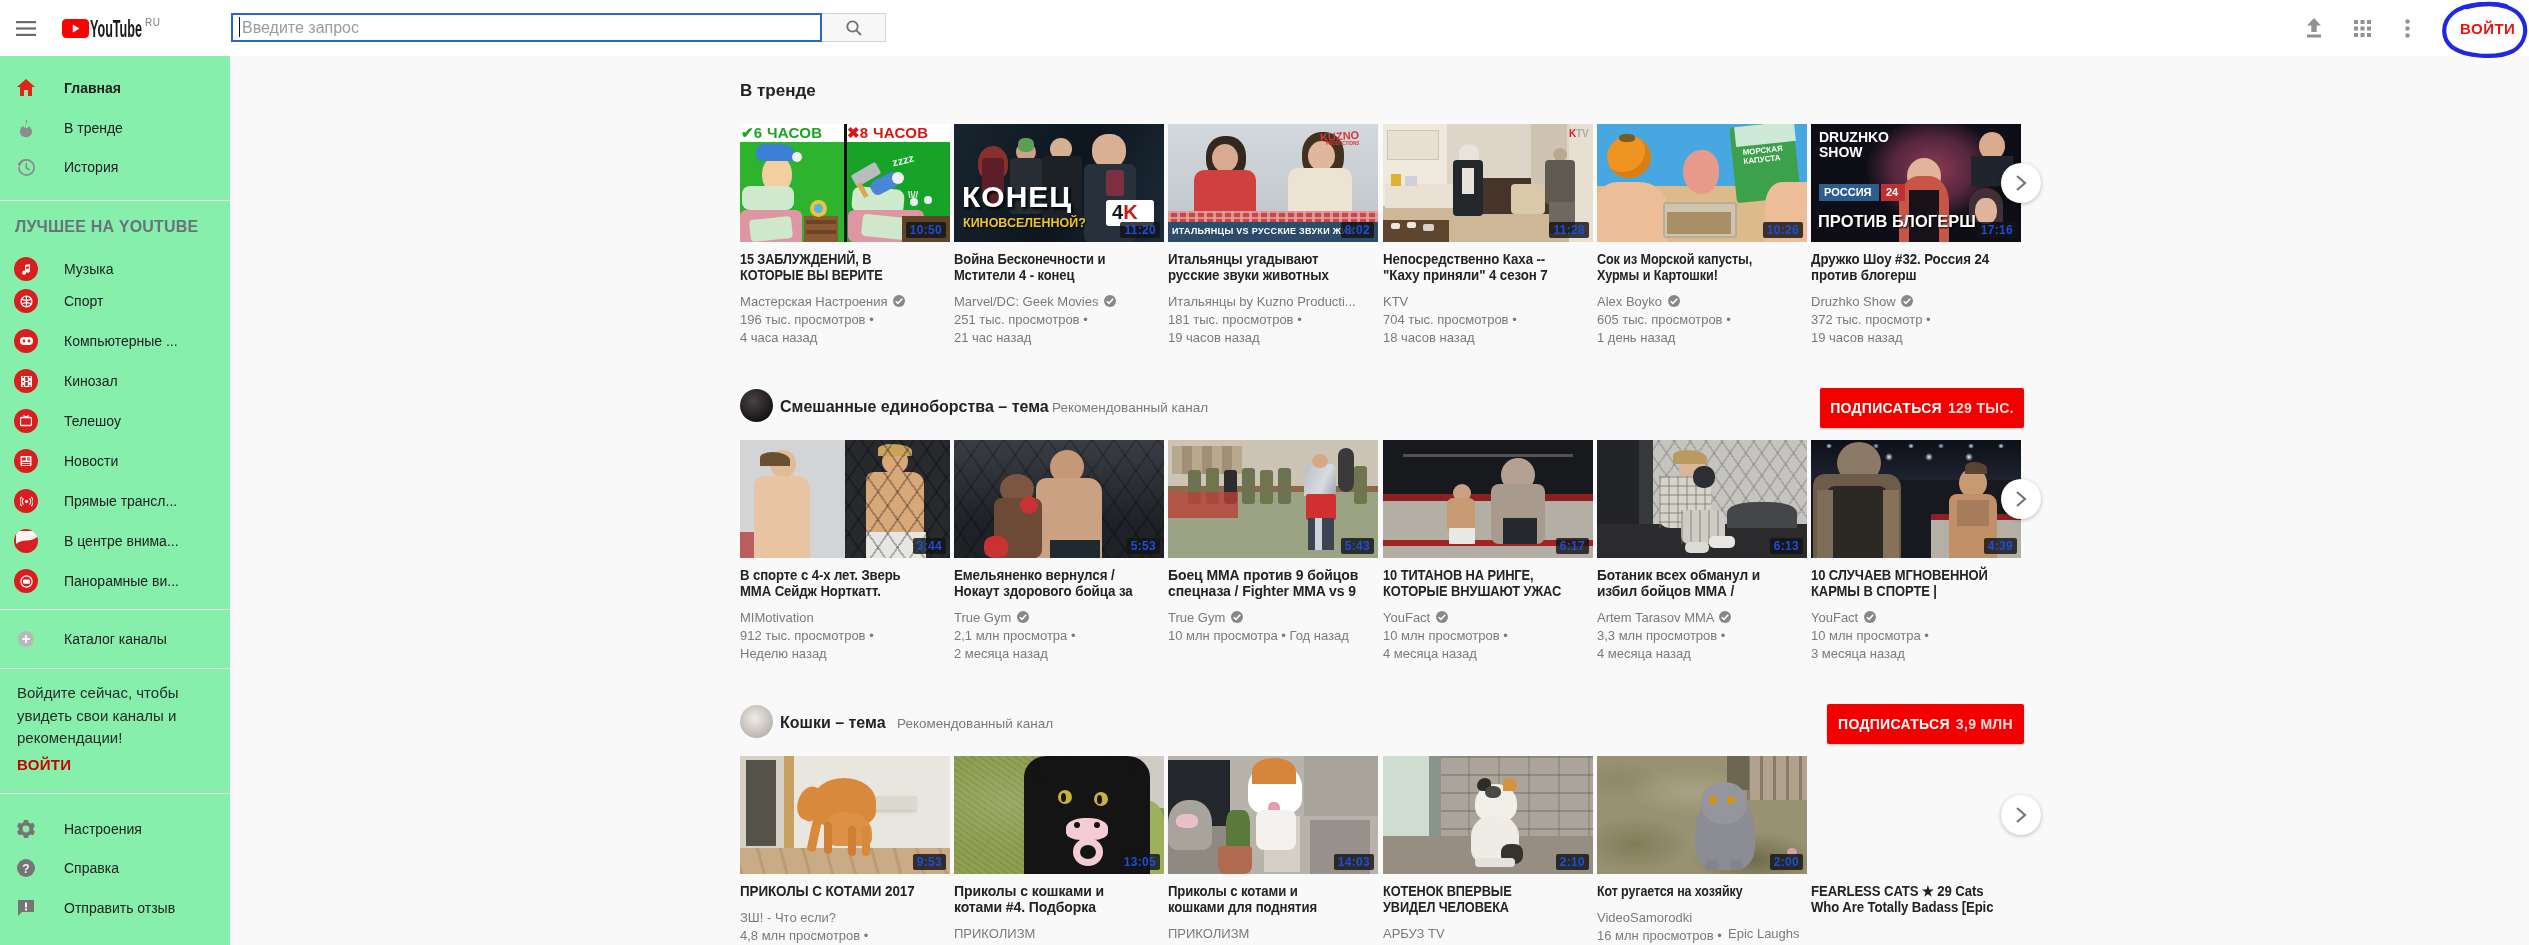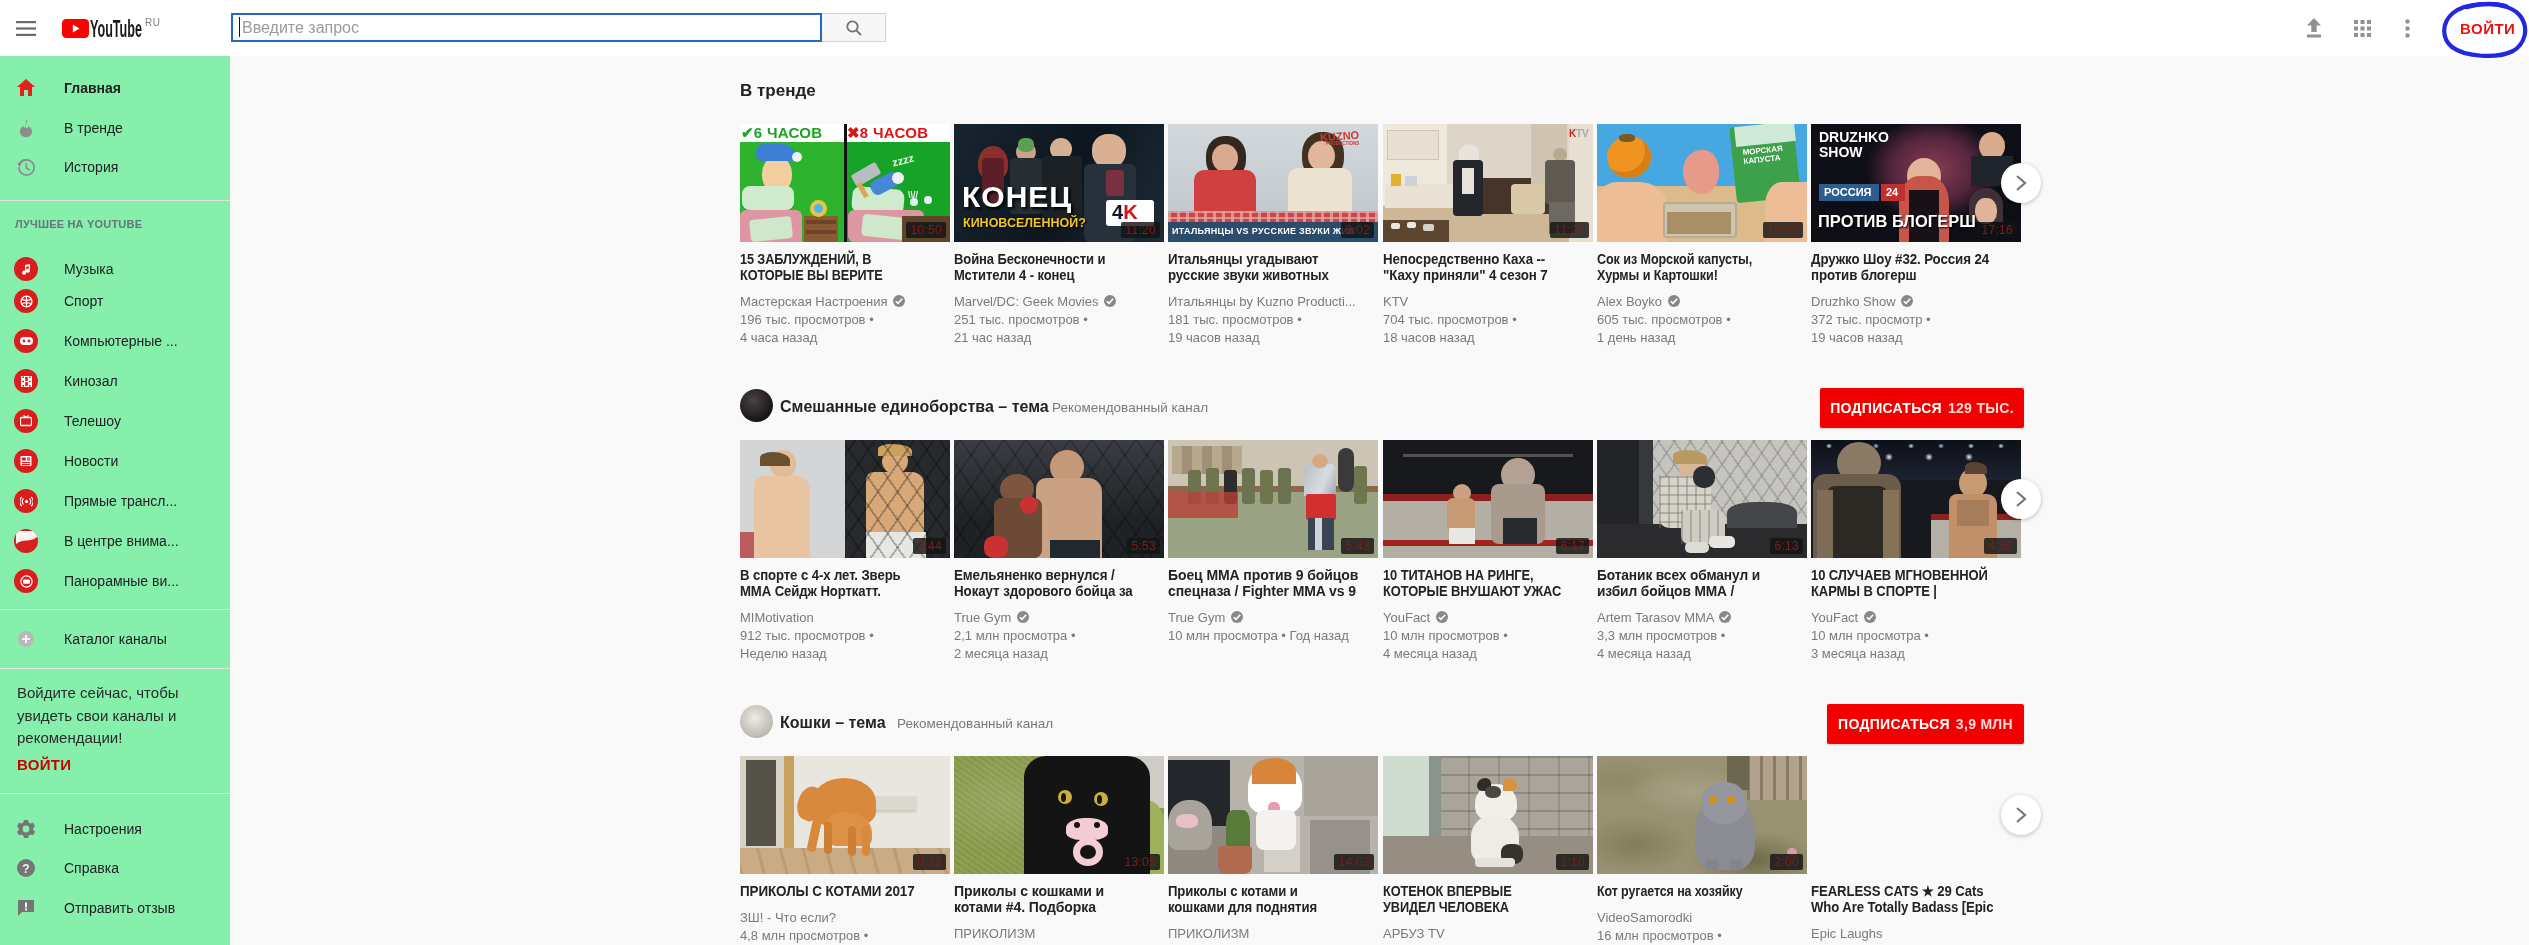--- a/index.html
+++ b/index.html
@@ -11,7 +11,7 @@
 .sb-item{position:absolute;left:0;width:230px;height:40px;font-size:14px;color:#212121;line-height:40px}
 .sb-item .lbl{position:absolute;left:64px;top:0;white-space:nowrap}
 .sb-icon{position:absolute;left:16px;top:10px;width:20px;height:20px}
-.sb-head{position:absolute;left:15px;font-size:11px;font-weight:bold;color:#68737a;letter-spacing:.2px}
+.sb-head{position:absolute;left:15px;font-size:16px;font-weight:bold;color:#68737a;letter-spacing:.2px}
 .sb-div{position:absolute;left:0;width:230px;height:1px;background:#e2e2e2}
 .ric{position:absolute;left:14px;top:8px;width:24px;height:24px;border-radius:50%;background:#da1d1d;display:flex;align-items:center;justify-content:center;overflow:hidden}
 .ric svg{display:block}

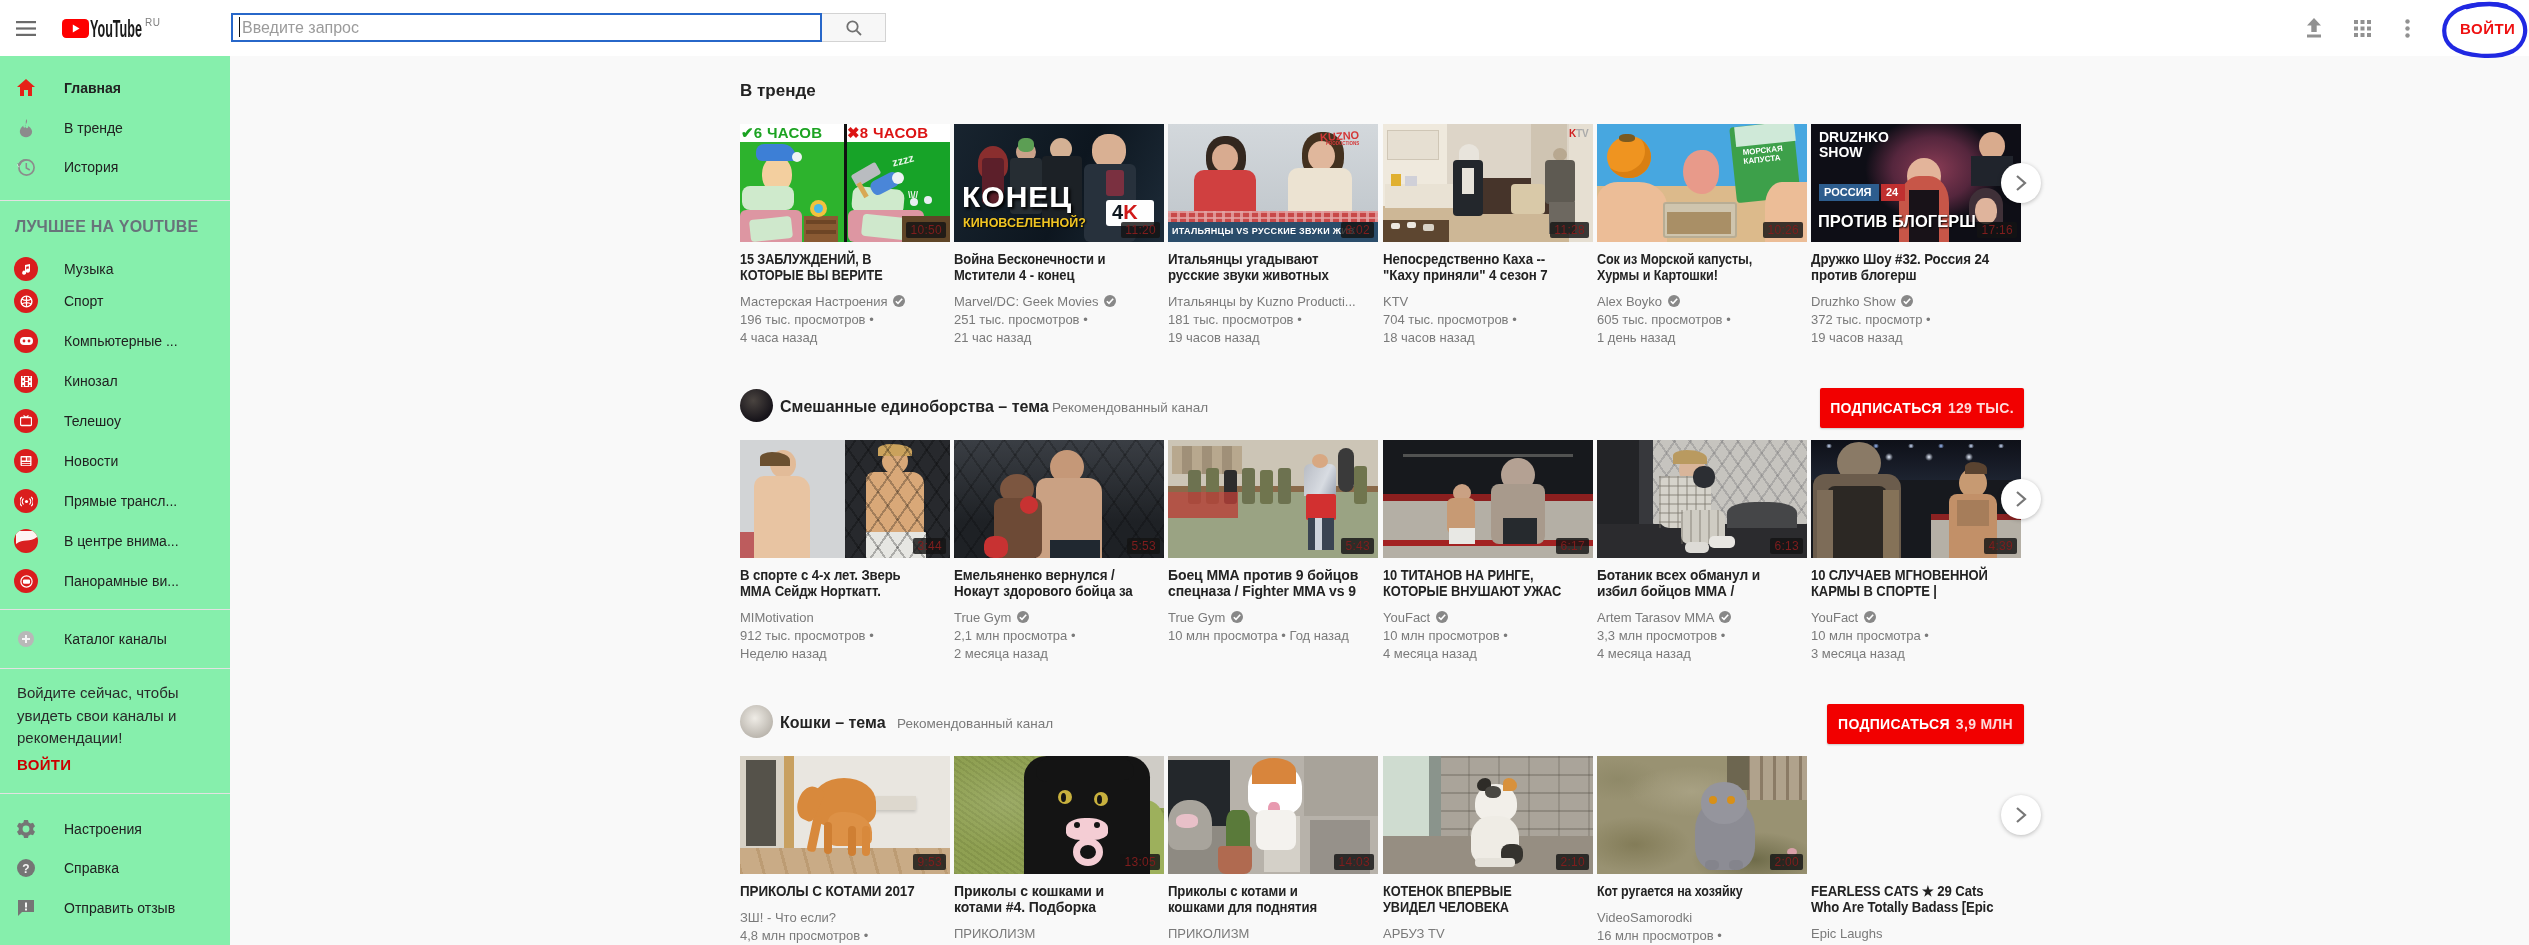--- a/index.html
+++ b/index.html
@@ -16,7 +16,7 @@
 .ric{position:absolute;left:14px;top:8px;width:24px;height:24px;border-radius:50%;background:#da1d1d;display:flex;align-items:center;justify-content:center;overflow:hidden}
 .ric svg{display:block}
 .th{position:absolute;width:210px;height:118px;overflow:hidden;background:#ccc}
-.dur{position:absolute;right:4px;bottom:4px;background:rgba(20,20,20,.82);color:#7f1d1d;font-size:12px;font-weight:normal;padding:1px 4px;border-radius:2px;letter-spacing:.3px}
+.dur{position:absolute;right:4px;bottom:4px;background:rgba(20,20,20,.82);color:#1d4ed8;font-size:12px;font-weight:bold;padding:1px 4px;border-radius:2px;letter-spacing:.3px}
 .tt{position:absolute;width:225px;font-size:14px;font-weight:bold;color:#232323;line-height:16px;letter-spacing:-0.1px}
 .mt{position:absolute;width:216px;font-size:13px;color:#7a7a7a;white-space:nowrap}
 .chk{vertical-align:-1px;margin-left:2px}

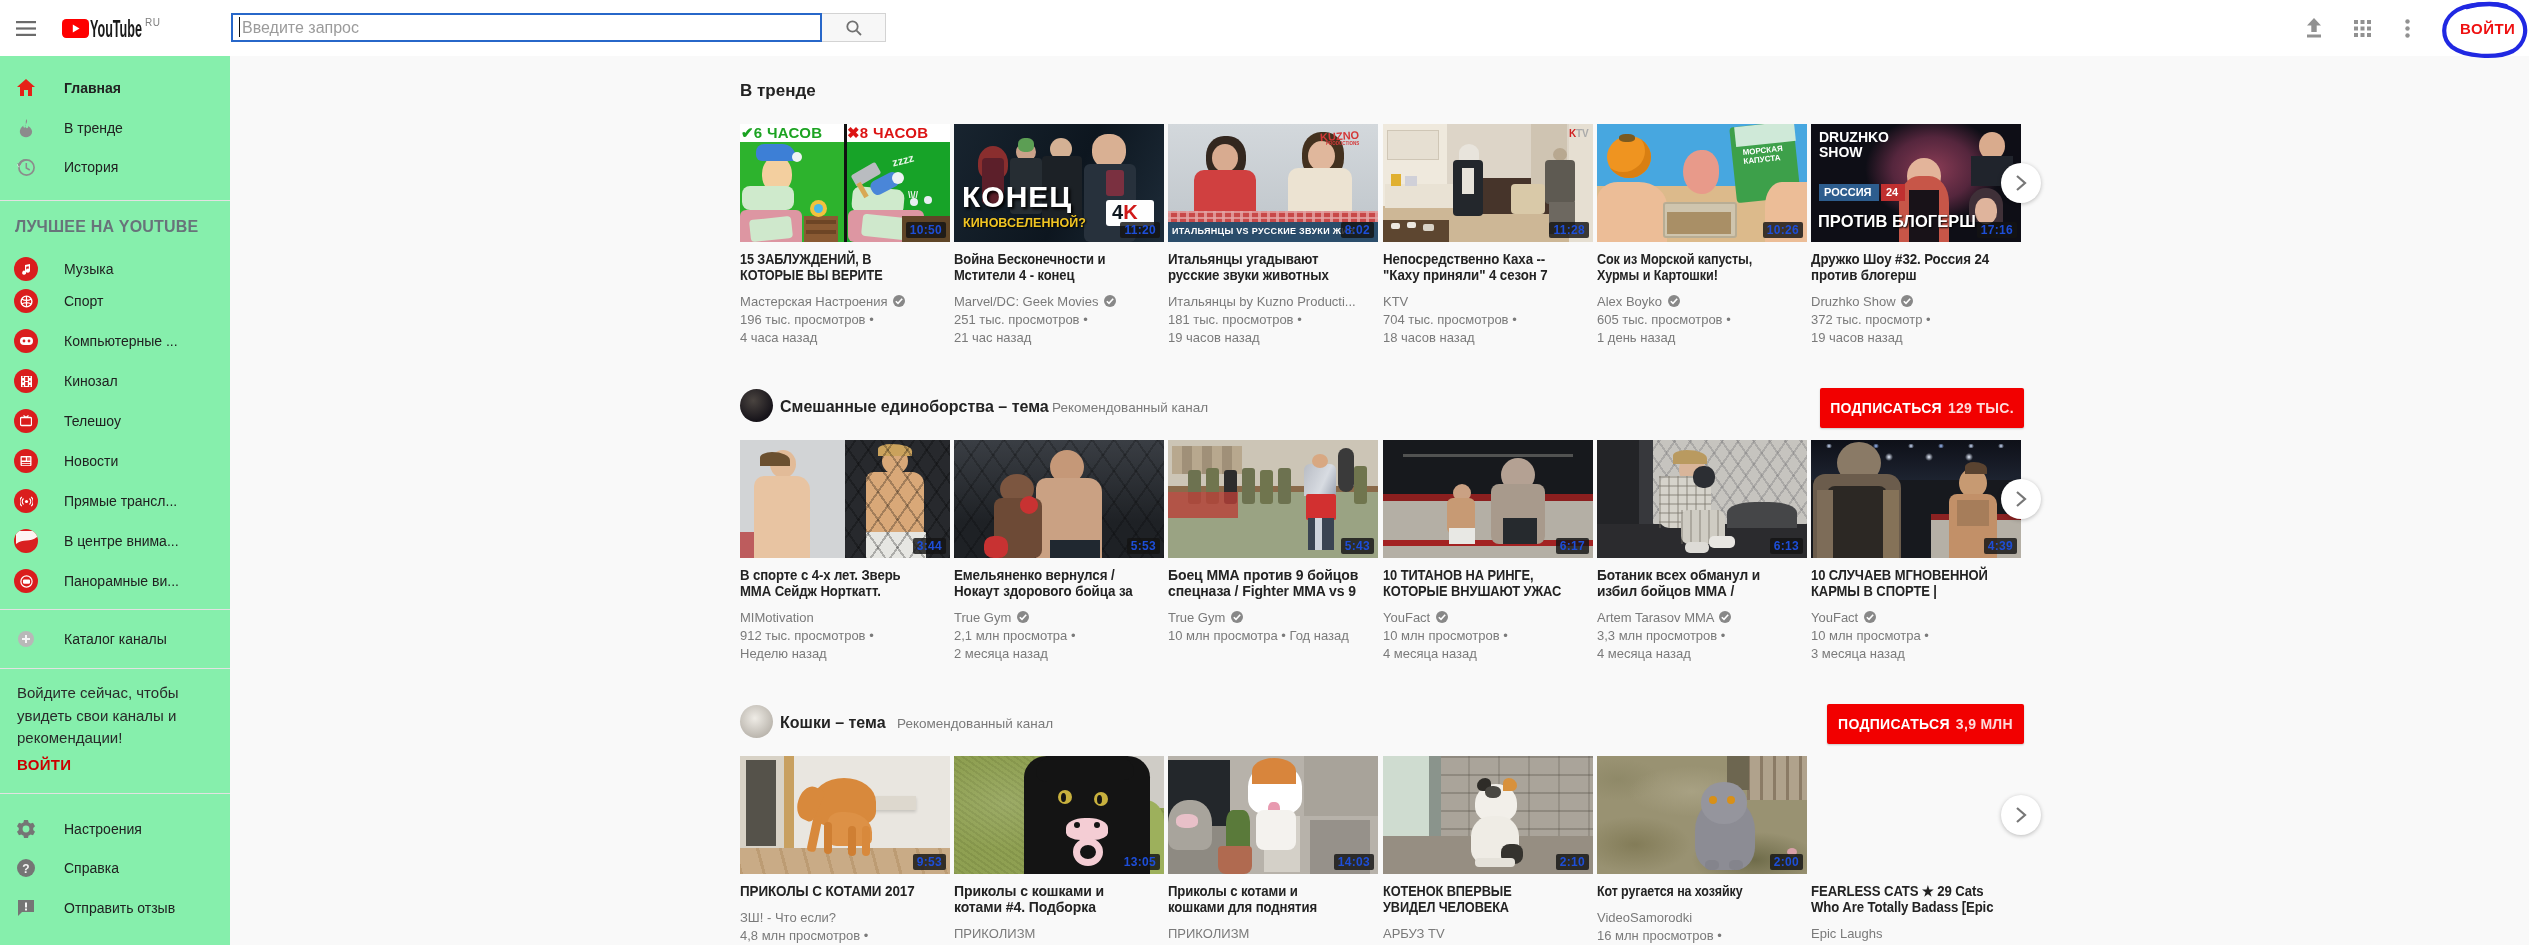--- a/index.html
+++ b/index.html
@@ -652,7 +652,7 @@
 <div class="mt" style="left:1597px;top:910px">VideoSamorodki</div>
 <div class="mt" style="left:1597px;top:928px">16 млн просмотров •</div>
 <div class="tt" style="left:1811px;top:883px;transform:scaleX(0.94);transform-origin:0 0">FEARLESS CATS ★ 29 Cats<br>Who Are Totally Badass [Epic</div>
-<div class="mt" style="left:1811px;top:926px">Epic Laughs</div>
+<div class="mt" style="left:1728px;top:926px">Epic Laughs</div>
 
 <div class="chev" style="left:2001px;top:163px">
       <svg width="16" height="18" viewBox="0 0 16 18">

